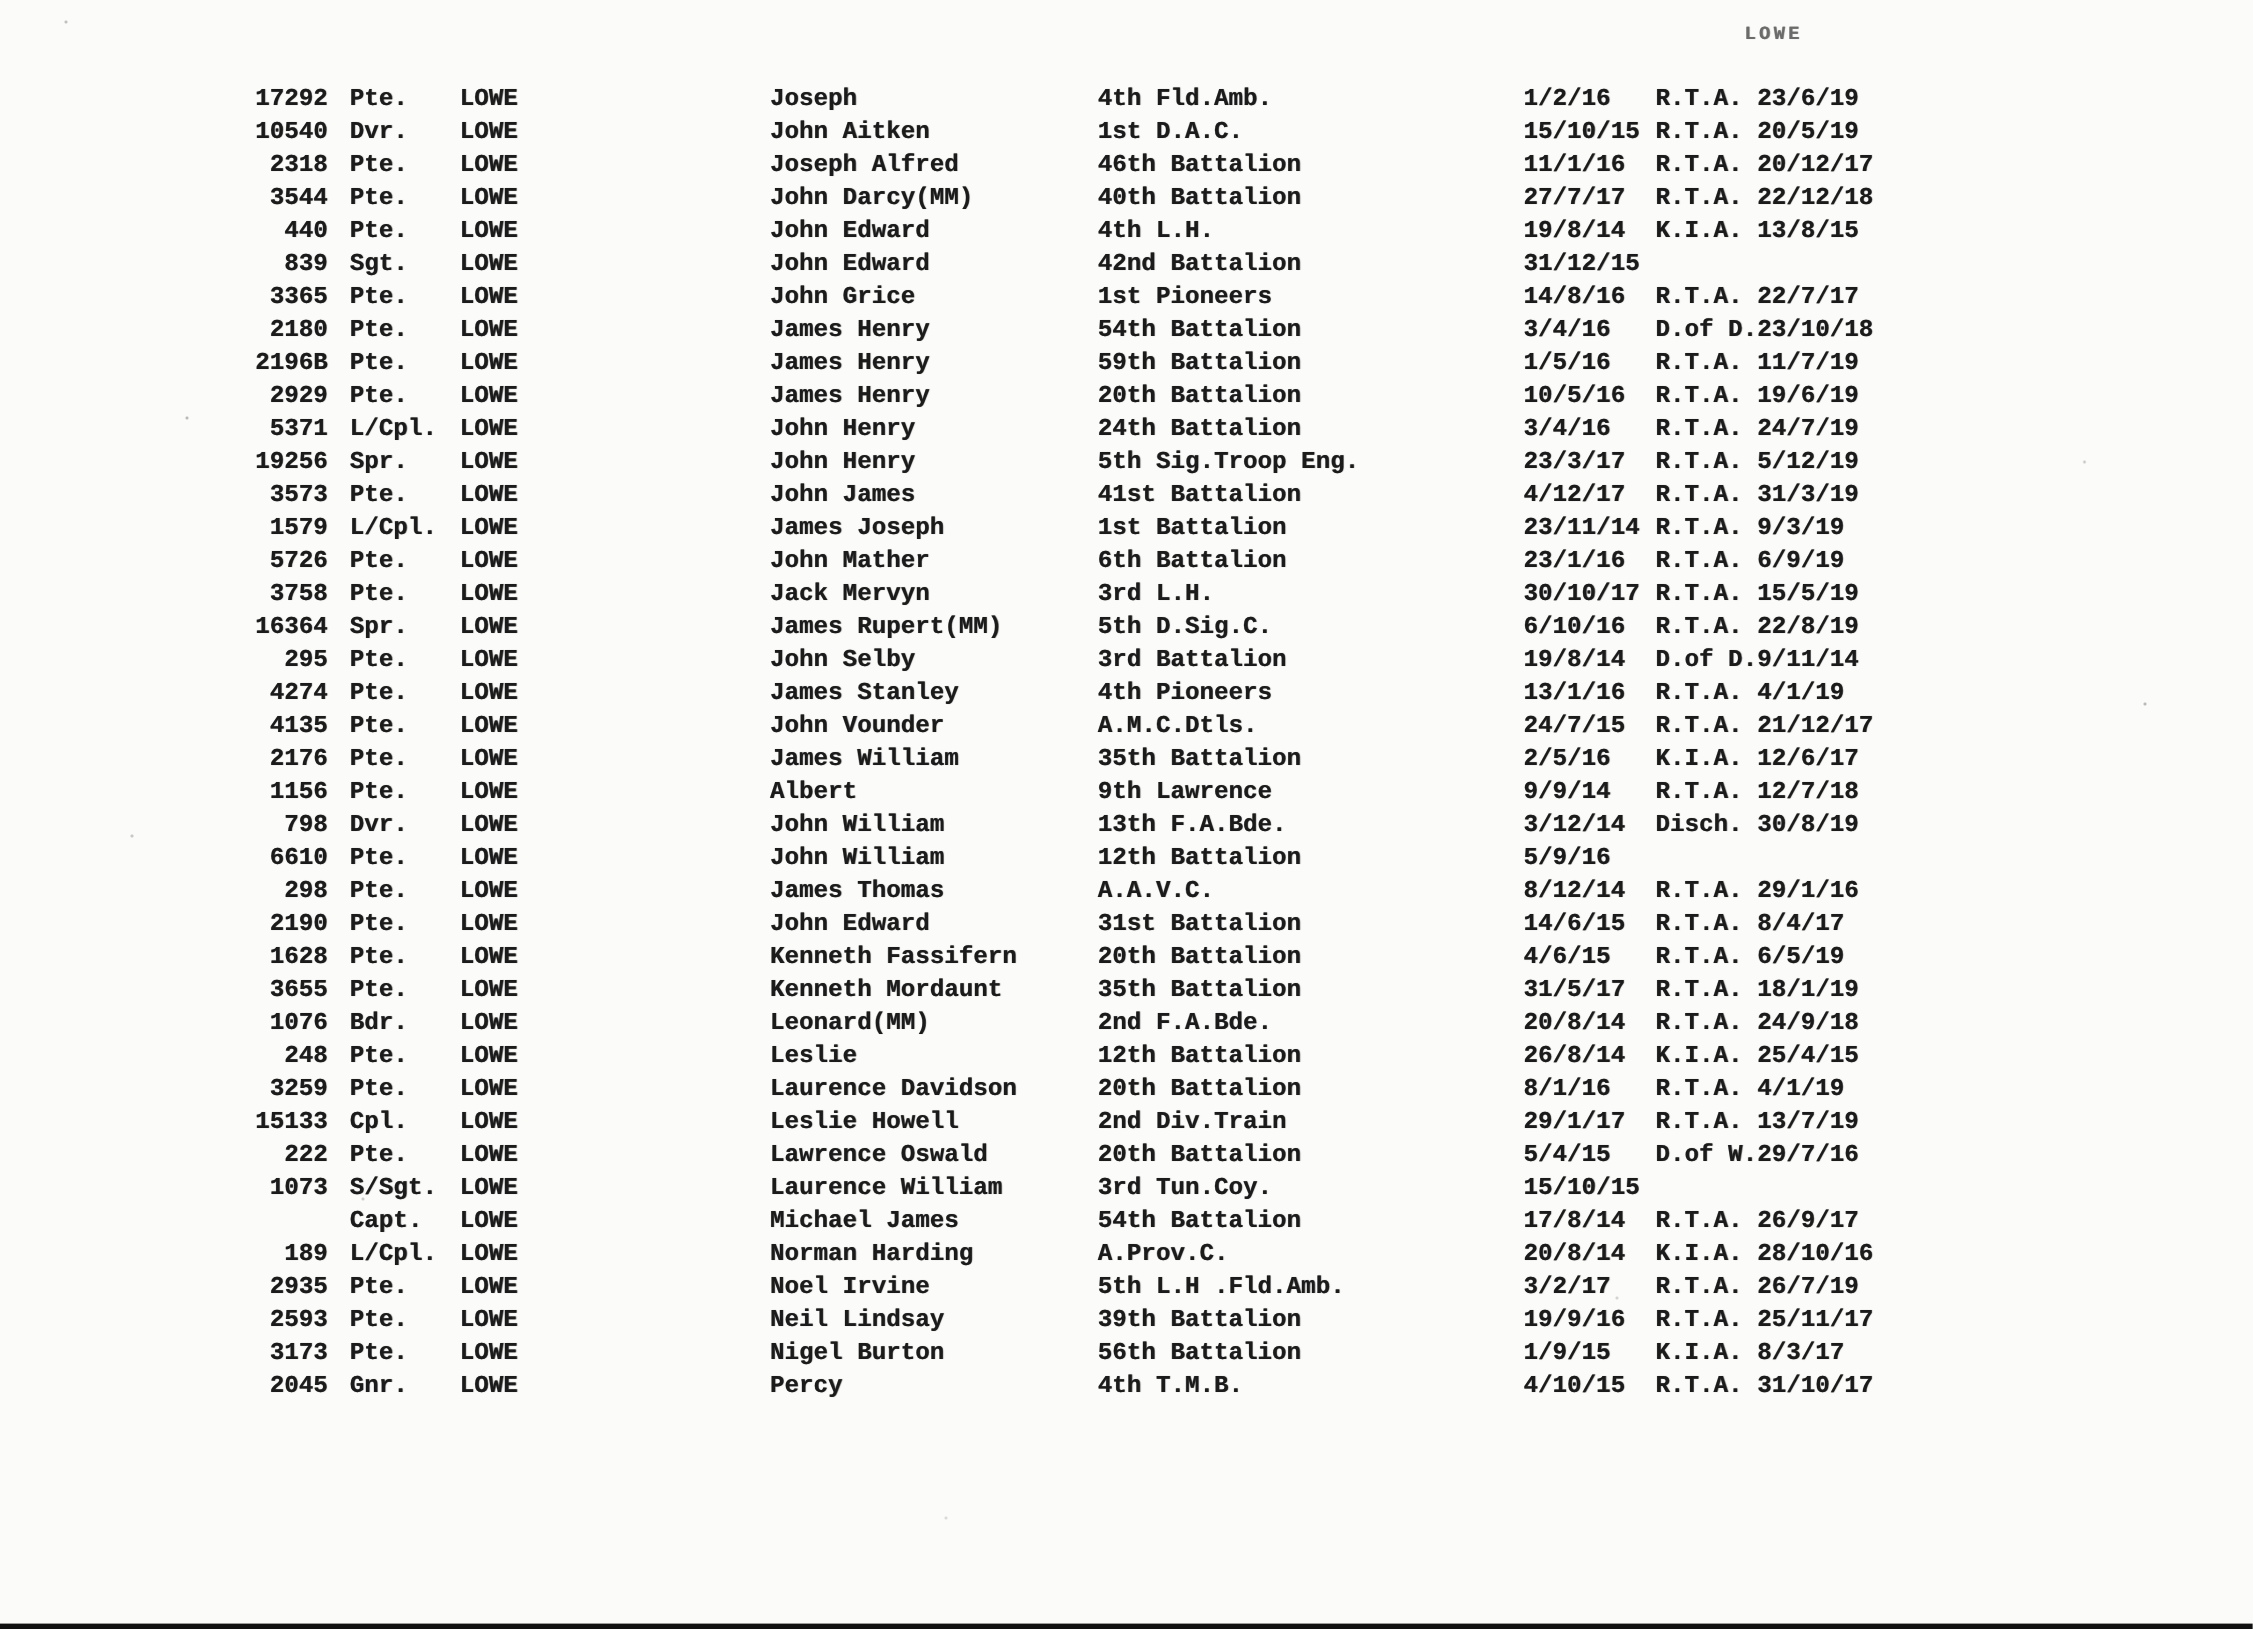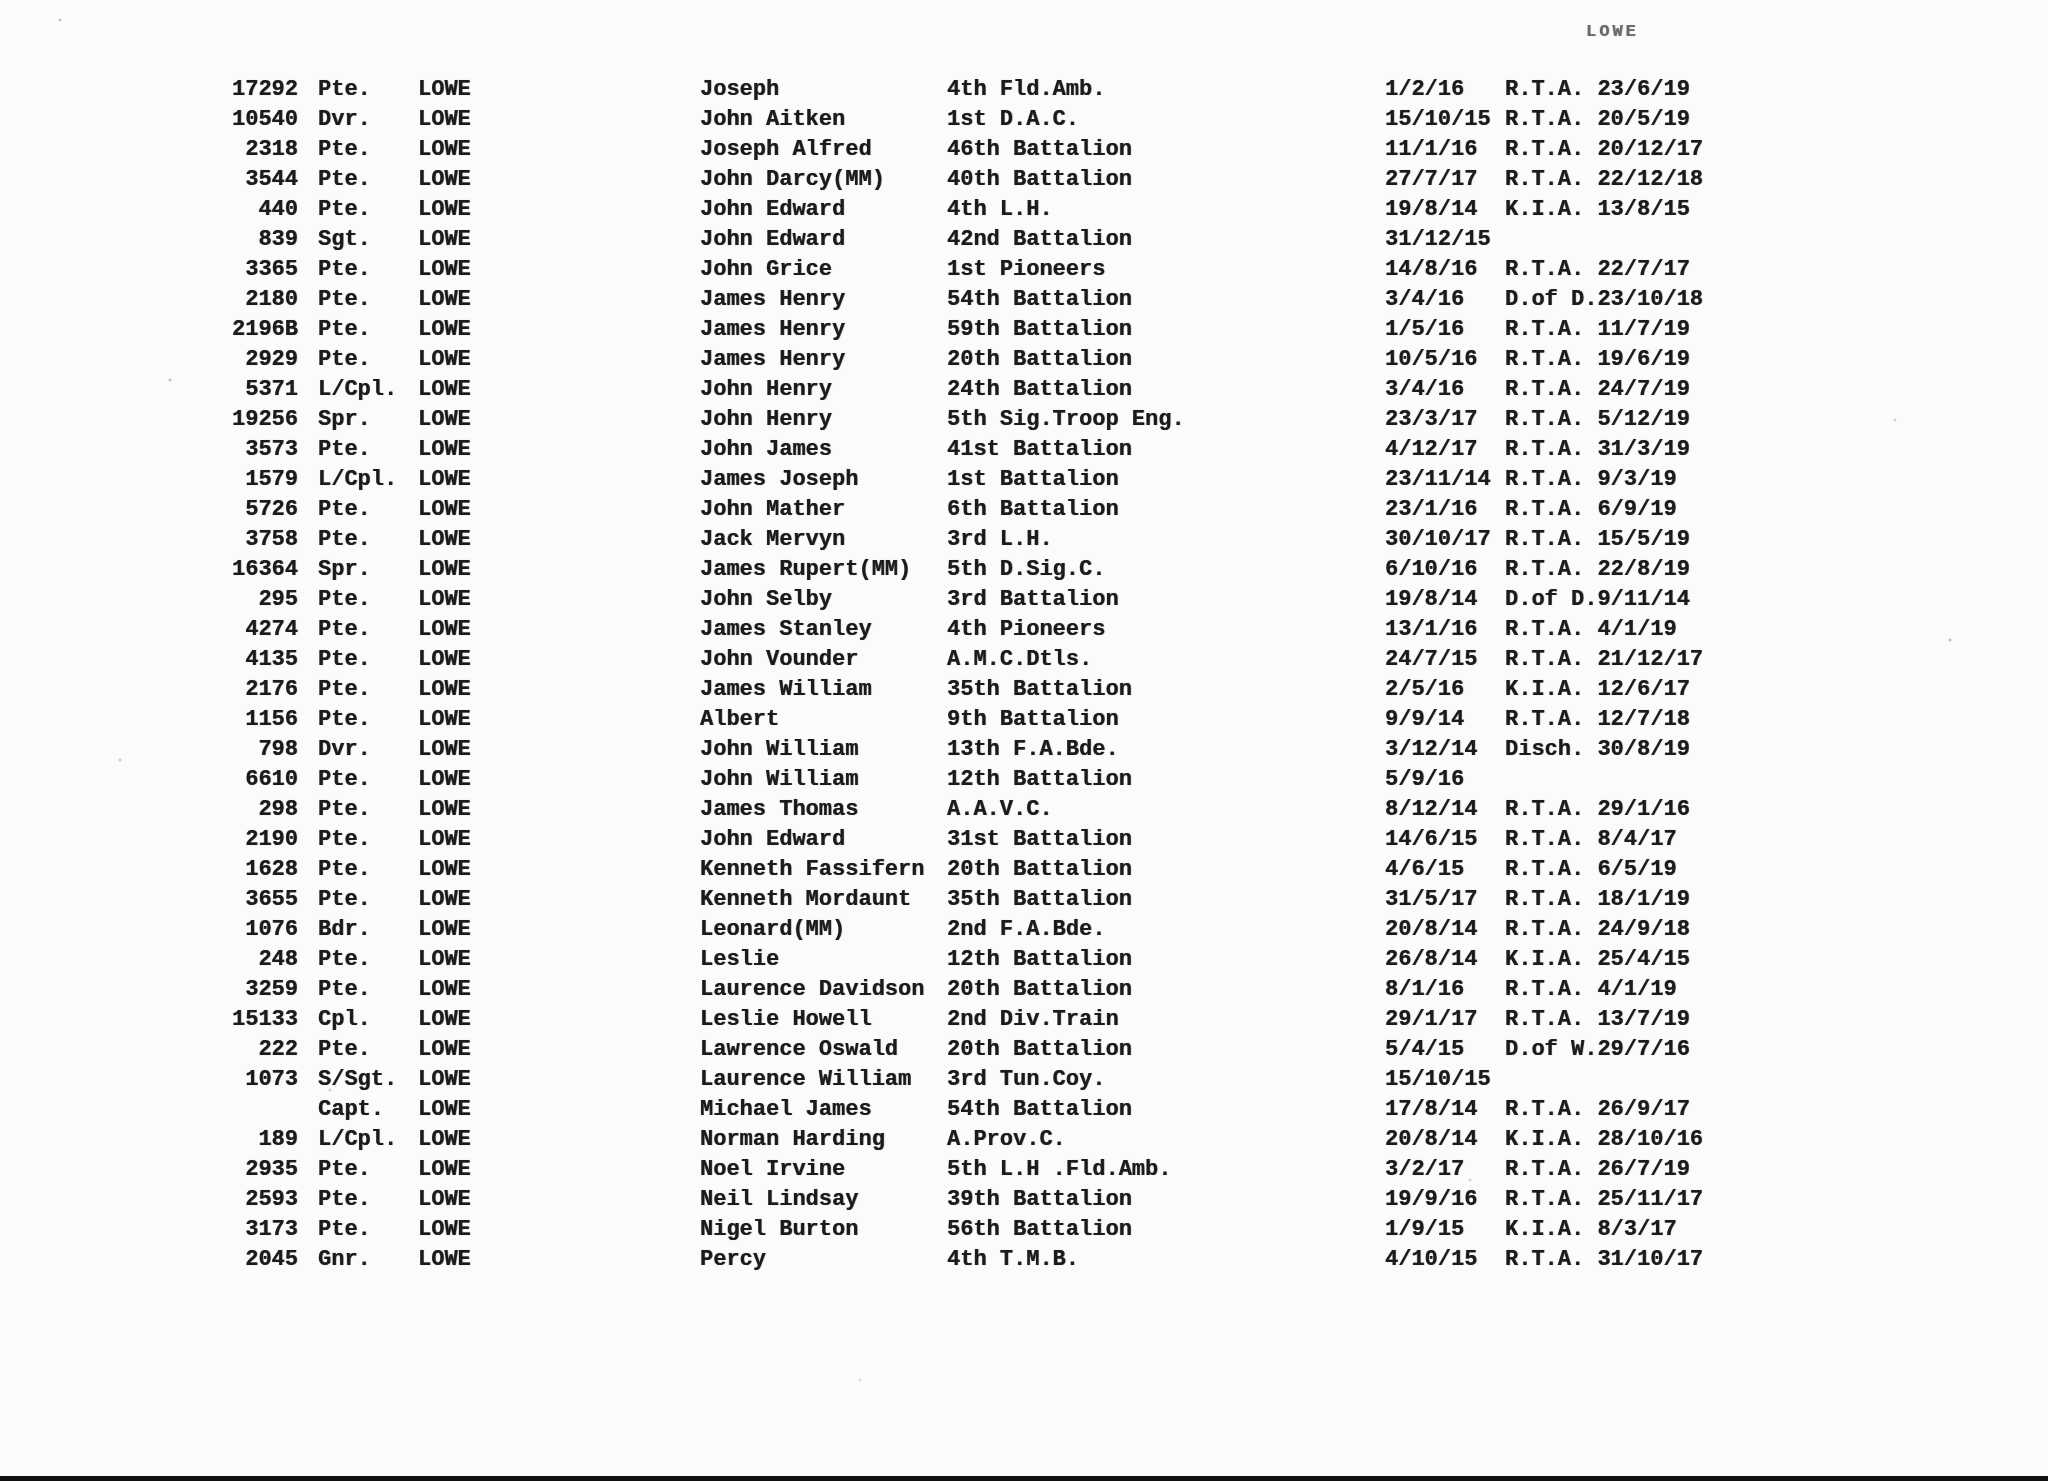--- a/index.html
+++ b/index.html
@@ -39,7 +39,7 @@
   .c-rank{left:318px;font-family:Liberation Mono, monospace;}
   .c-surname{left:418px;}
   .c-given{left:700px;}
-  .c-unit{left:947px;}
+  .c-unit{left:998px;}
   .c-date{left:1385px;}
   .c-fate{left:1505px;}
   .header-surname{

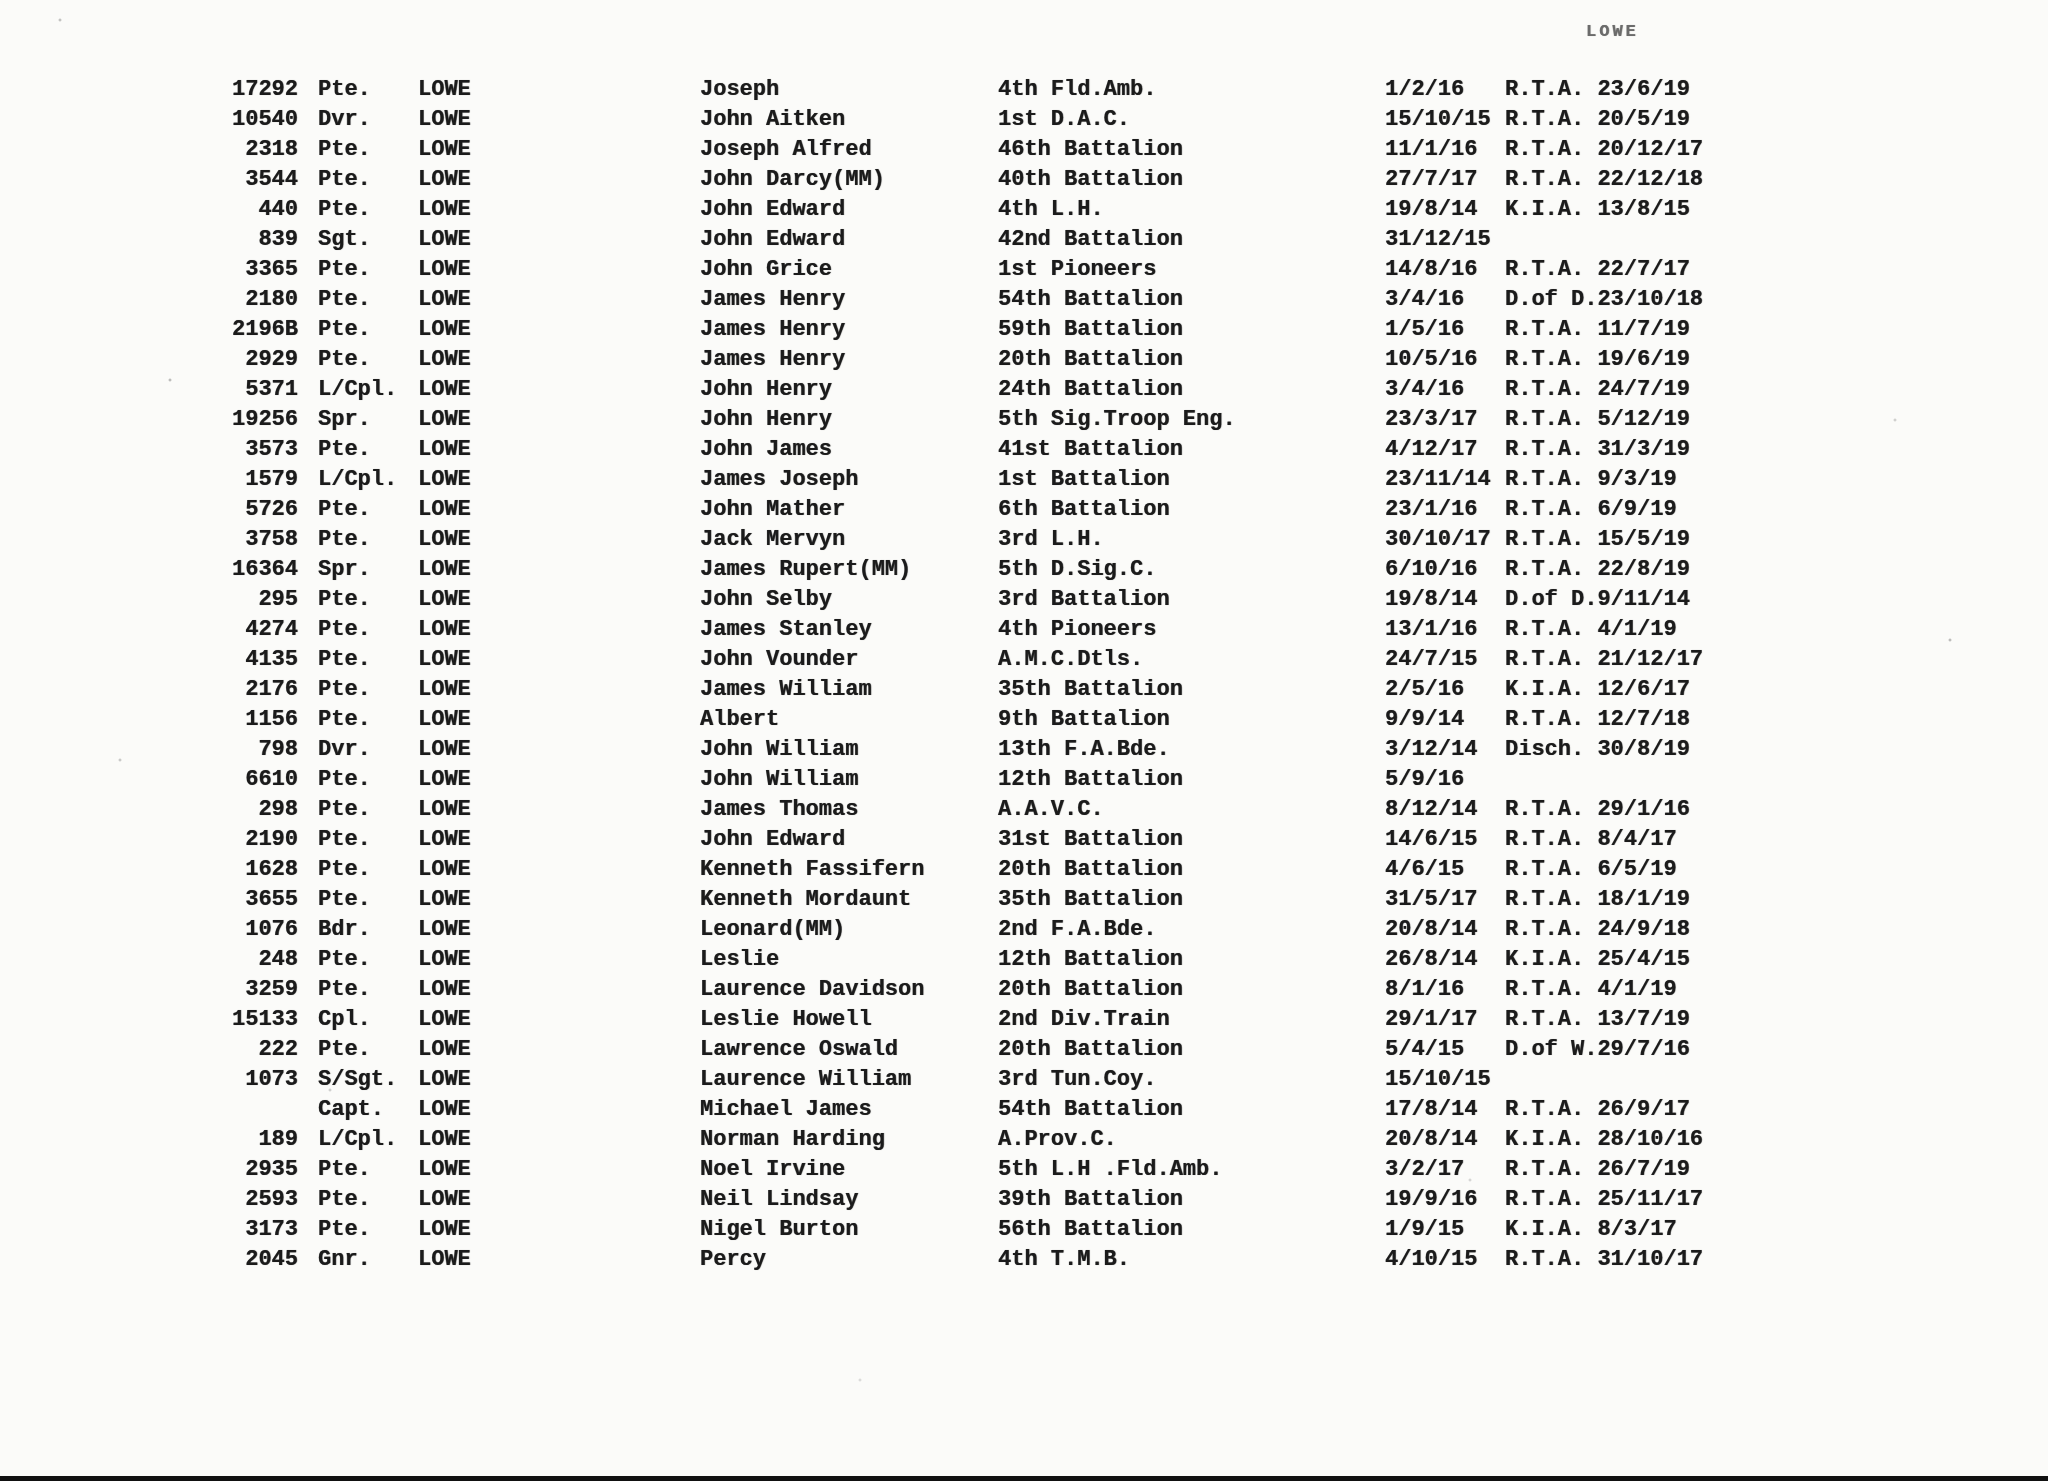--- a/index.html
+++ b/index.html
@@ -289,7 +289,7 @@
       <span class="c c-rank typewriter">Pte.</span>
       <span class="c c-surname typewriter">LOWE</span>
       <span class="c c-given typewriter">Albert</span>
-      <span class="c c-unit typewriter">9th Battalion</span>
+      <span class="c c-unit typewriter">9th Lawrence</span>
       <span class="c c-date typewriter">9/9/14</span>
       <span class="c c-fate typewriter">R.T.A. 12/7/18</span>
     </div>

